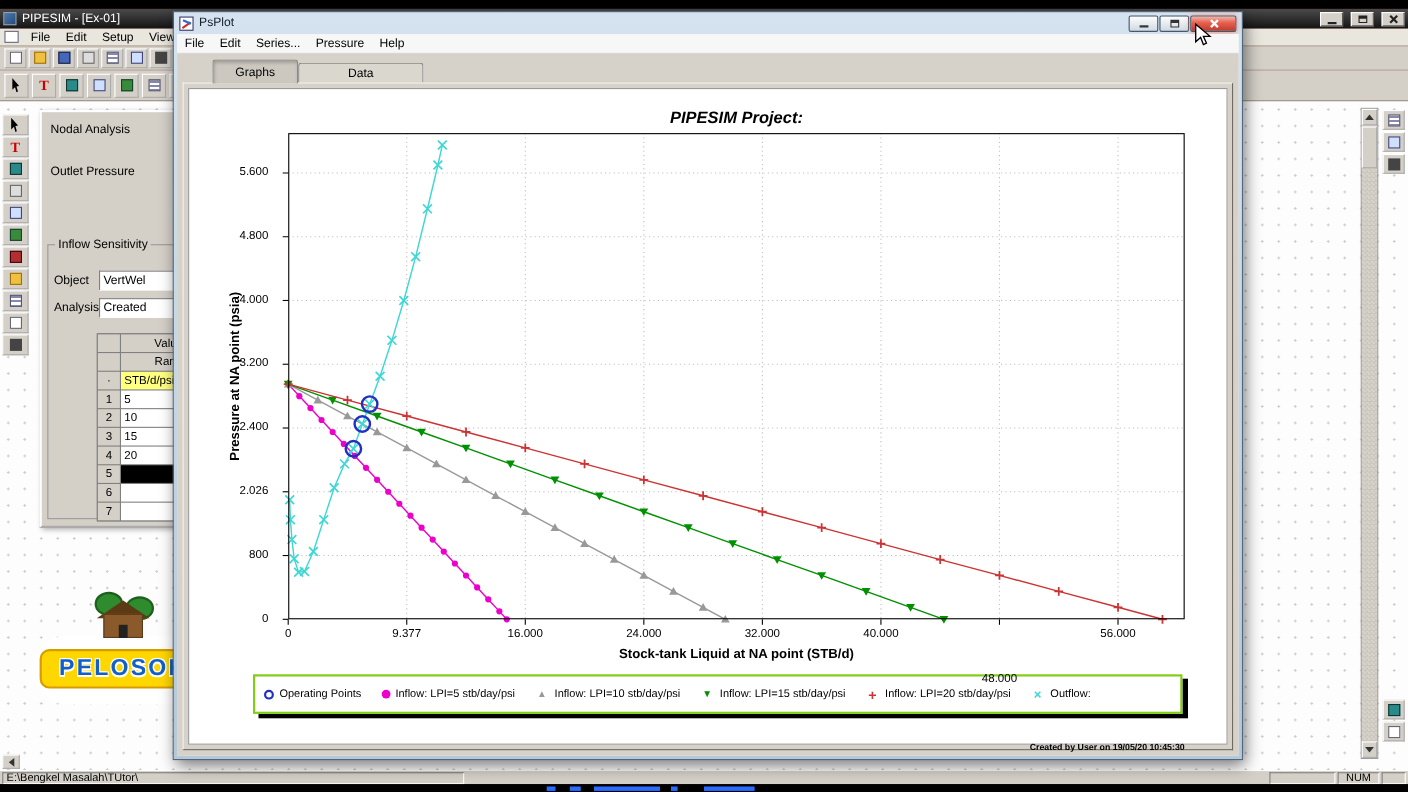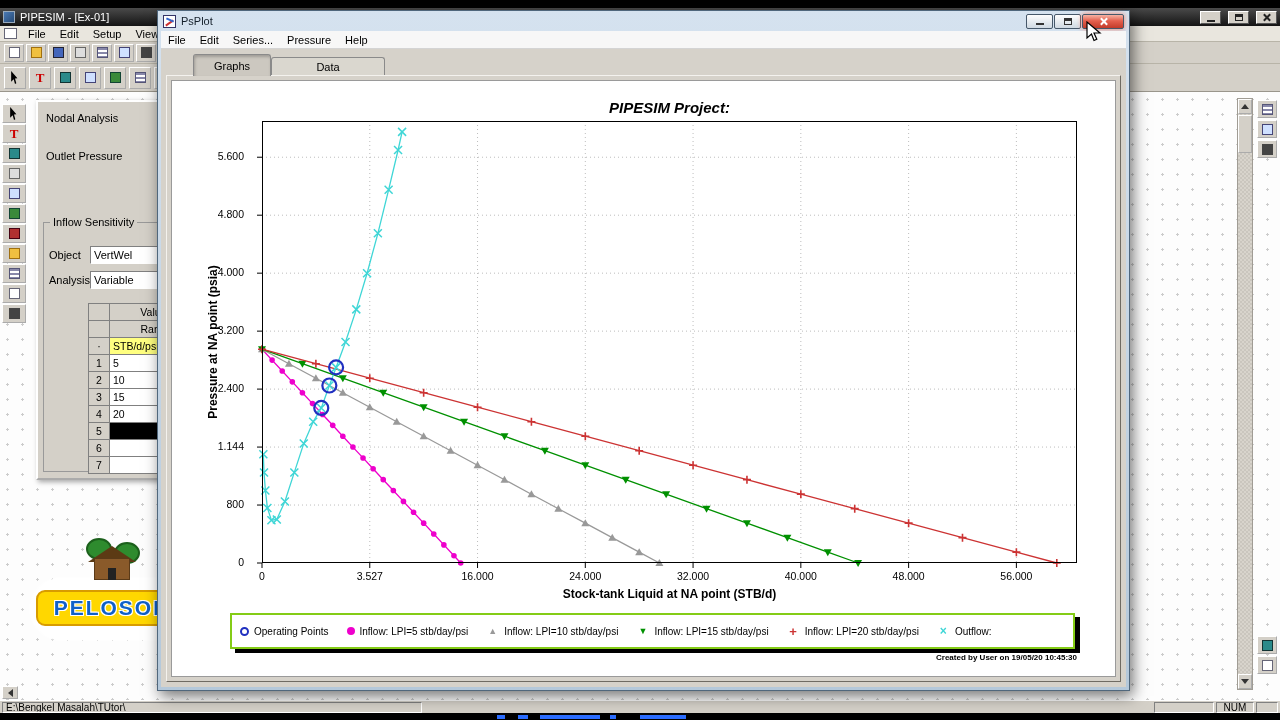--- a/index.html
+++ b/index.html
@@ -314,7 +314,7 @@
         <div class="nd-row nd-var">
           <span>Analysis</span>
           <span class="combo">
-            <span class="combo-value">Variable</span>
+            <span class="combo-value">Created</span>
             <span class="combo-btn">
                 <span class="tri-dn"></span>
               </span>

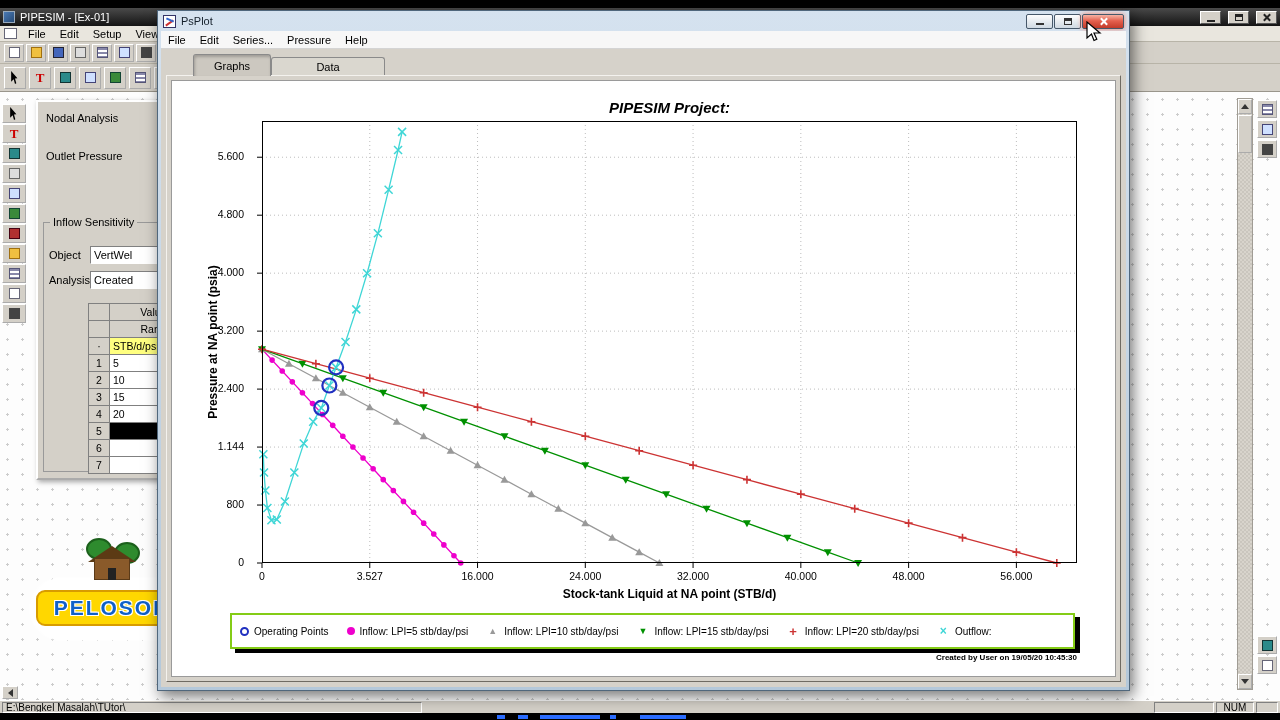--- a/index.html
+++ b/index.html
@@ -592,7 +592,7 @@
                 <div class="xtick" style="left: 808.38px;">56.000</div>
                 <div class="ytick" style="top: 475px;">0</div>
                 <div class="ytick" style="top: 417.033px;">800</div>
-                <div class="ytick" style="top: 359.066px;">1.144</div>
+                <div class="ytick" style="top: 359.066px;">2.026</div>
                 <div class="ytick" style="top: 301.098px;">2.400</div>
                 <div class="ytick" style="top: 243.131px;">3.200</div>
                 <div class="ytick" style="top: 185.164px;">4.000</div>

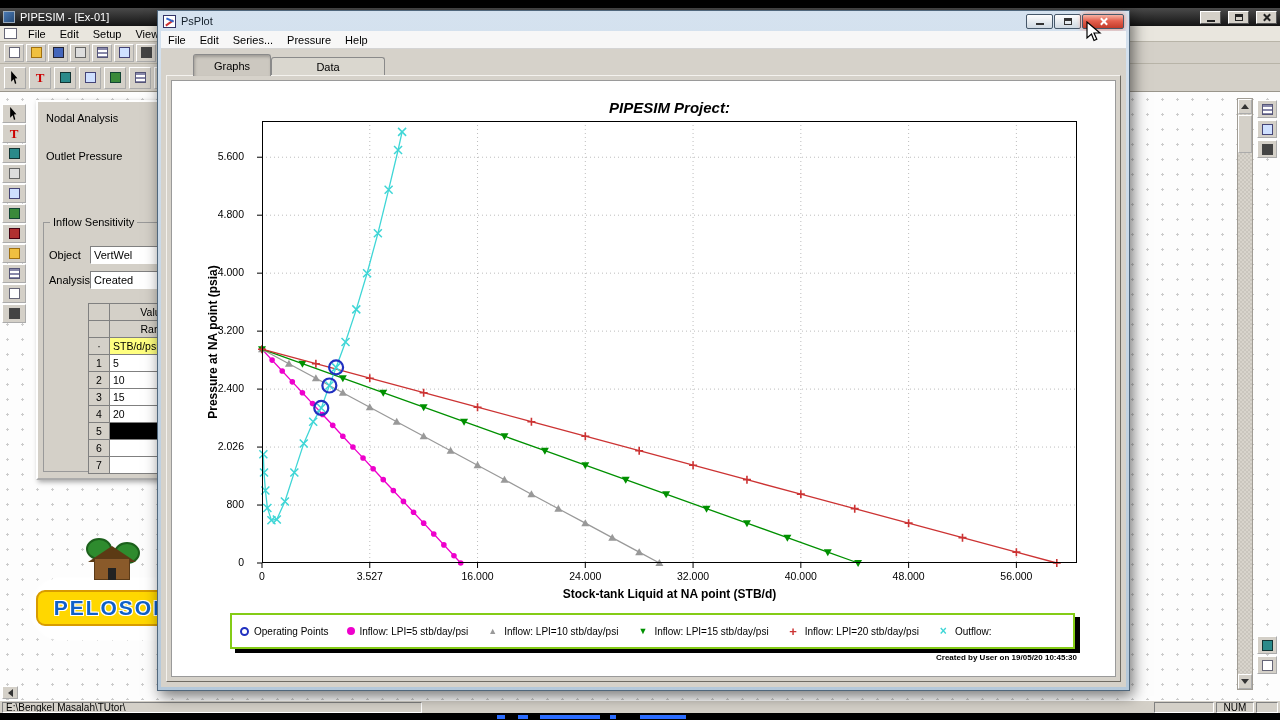--- a/index.html
+++ b/index.html
@@ -583,7 +583,7 @@
                 <div class="cf-created">Created by User on 19/05/20 10:45:30</div>
               </div>
             <div class="xtick" style="left: 54px;">0</div>
-                <div class="xtick" style="left: 161.769px;">3.527</div>
+                <div class="xtick" style="left: 161.769px;">9.377</div>
                 <div class="xtick" style="left: 269.537px;">16.000</div>
                 <div class="xtick" style="left: 377.306px;">24.000</div>
                 <div class="xtick" style="left: 485.074px;">32.000</div>

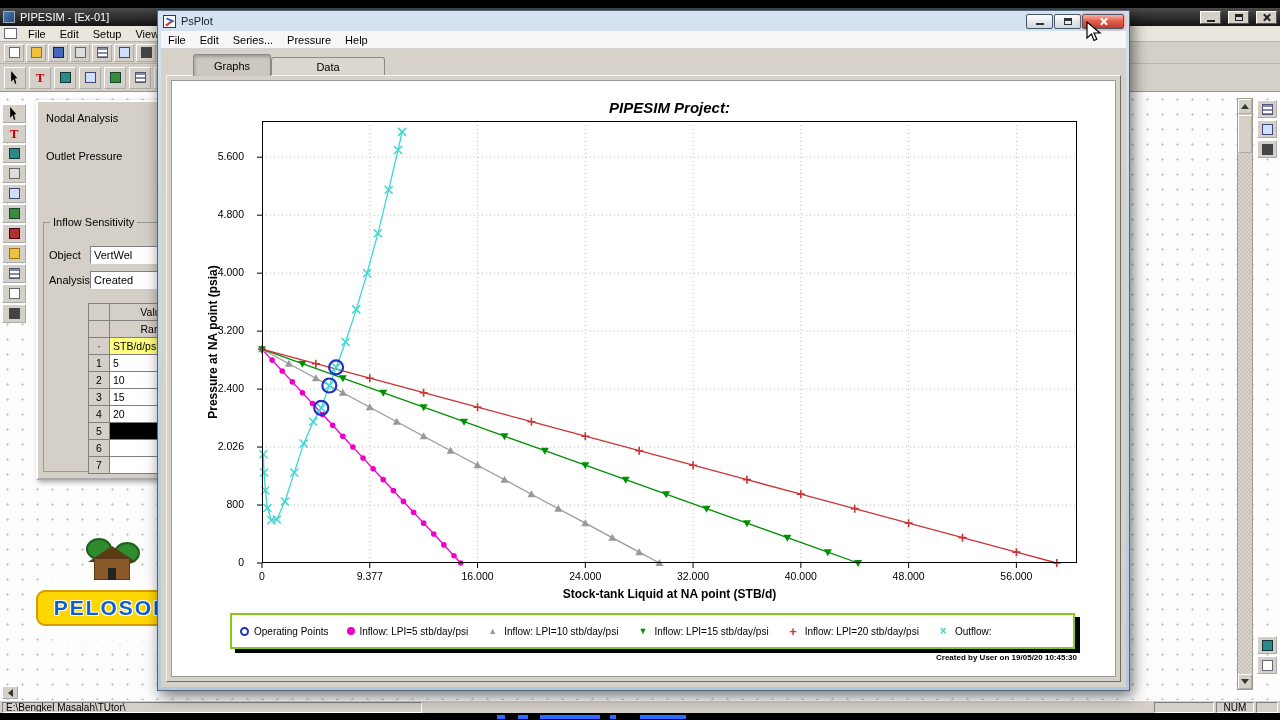--- a/index.html
+++ b/index.html
@@ -588,7 +588,7 @@
                 <div class="xtick" style="left: 377.306px;">24.000</div>
                 <div class="xtick" style="left: 485.074px;">32.000</div>
                 <div class="xtick" style="left: 592.843px;">40.000</div>
-                <div class="xtick" style="left: 700.612px;">48.000</div>
+                <div class="xtick" style="left: 700.612px; margin-top: 41px;">48.000</div>
                 <div class="xtick" style="left: 808.38px;">56.000</div>
                 <div class="ytick" style="top: 475px;">0</div>
                 <div class="ytick" style="top: 417.033px;">800</div>

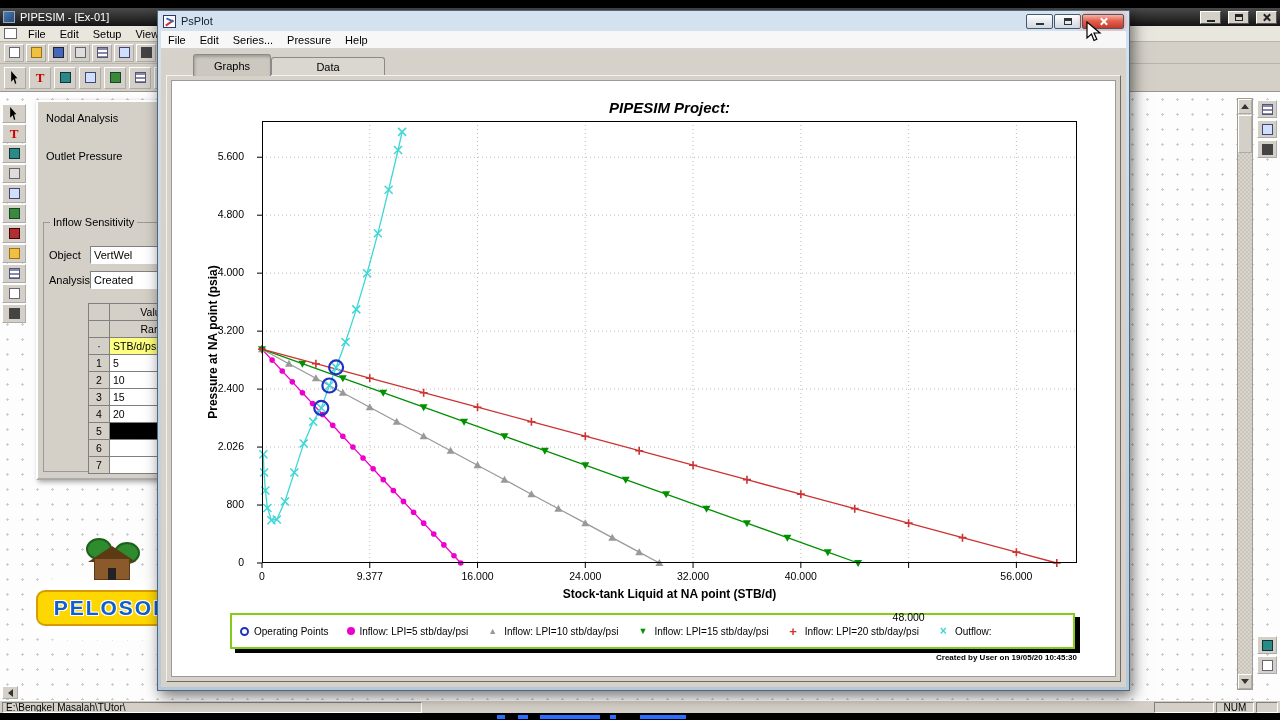--- a/index.html
+++ b/index.html
@@ -155,7 +155,7 @@
 
   .chart-footer { position:absolute; left:90px; top:572px; width:815px; text-align:right; }
   .cf-brand { font-size:9px; font-weight:bold; }
-  .cf-created { font-size:8px; font-weight:bold; }
+  .cf-created { font-size:8px; font-weight:bold;margin-top:22px; }
 
   
   .cursor { position:absolute; left:928px; top:10px; z-index:99; }

